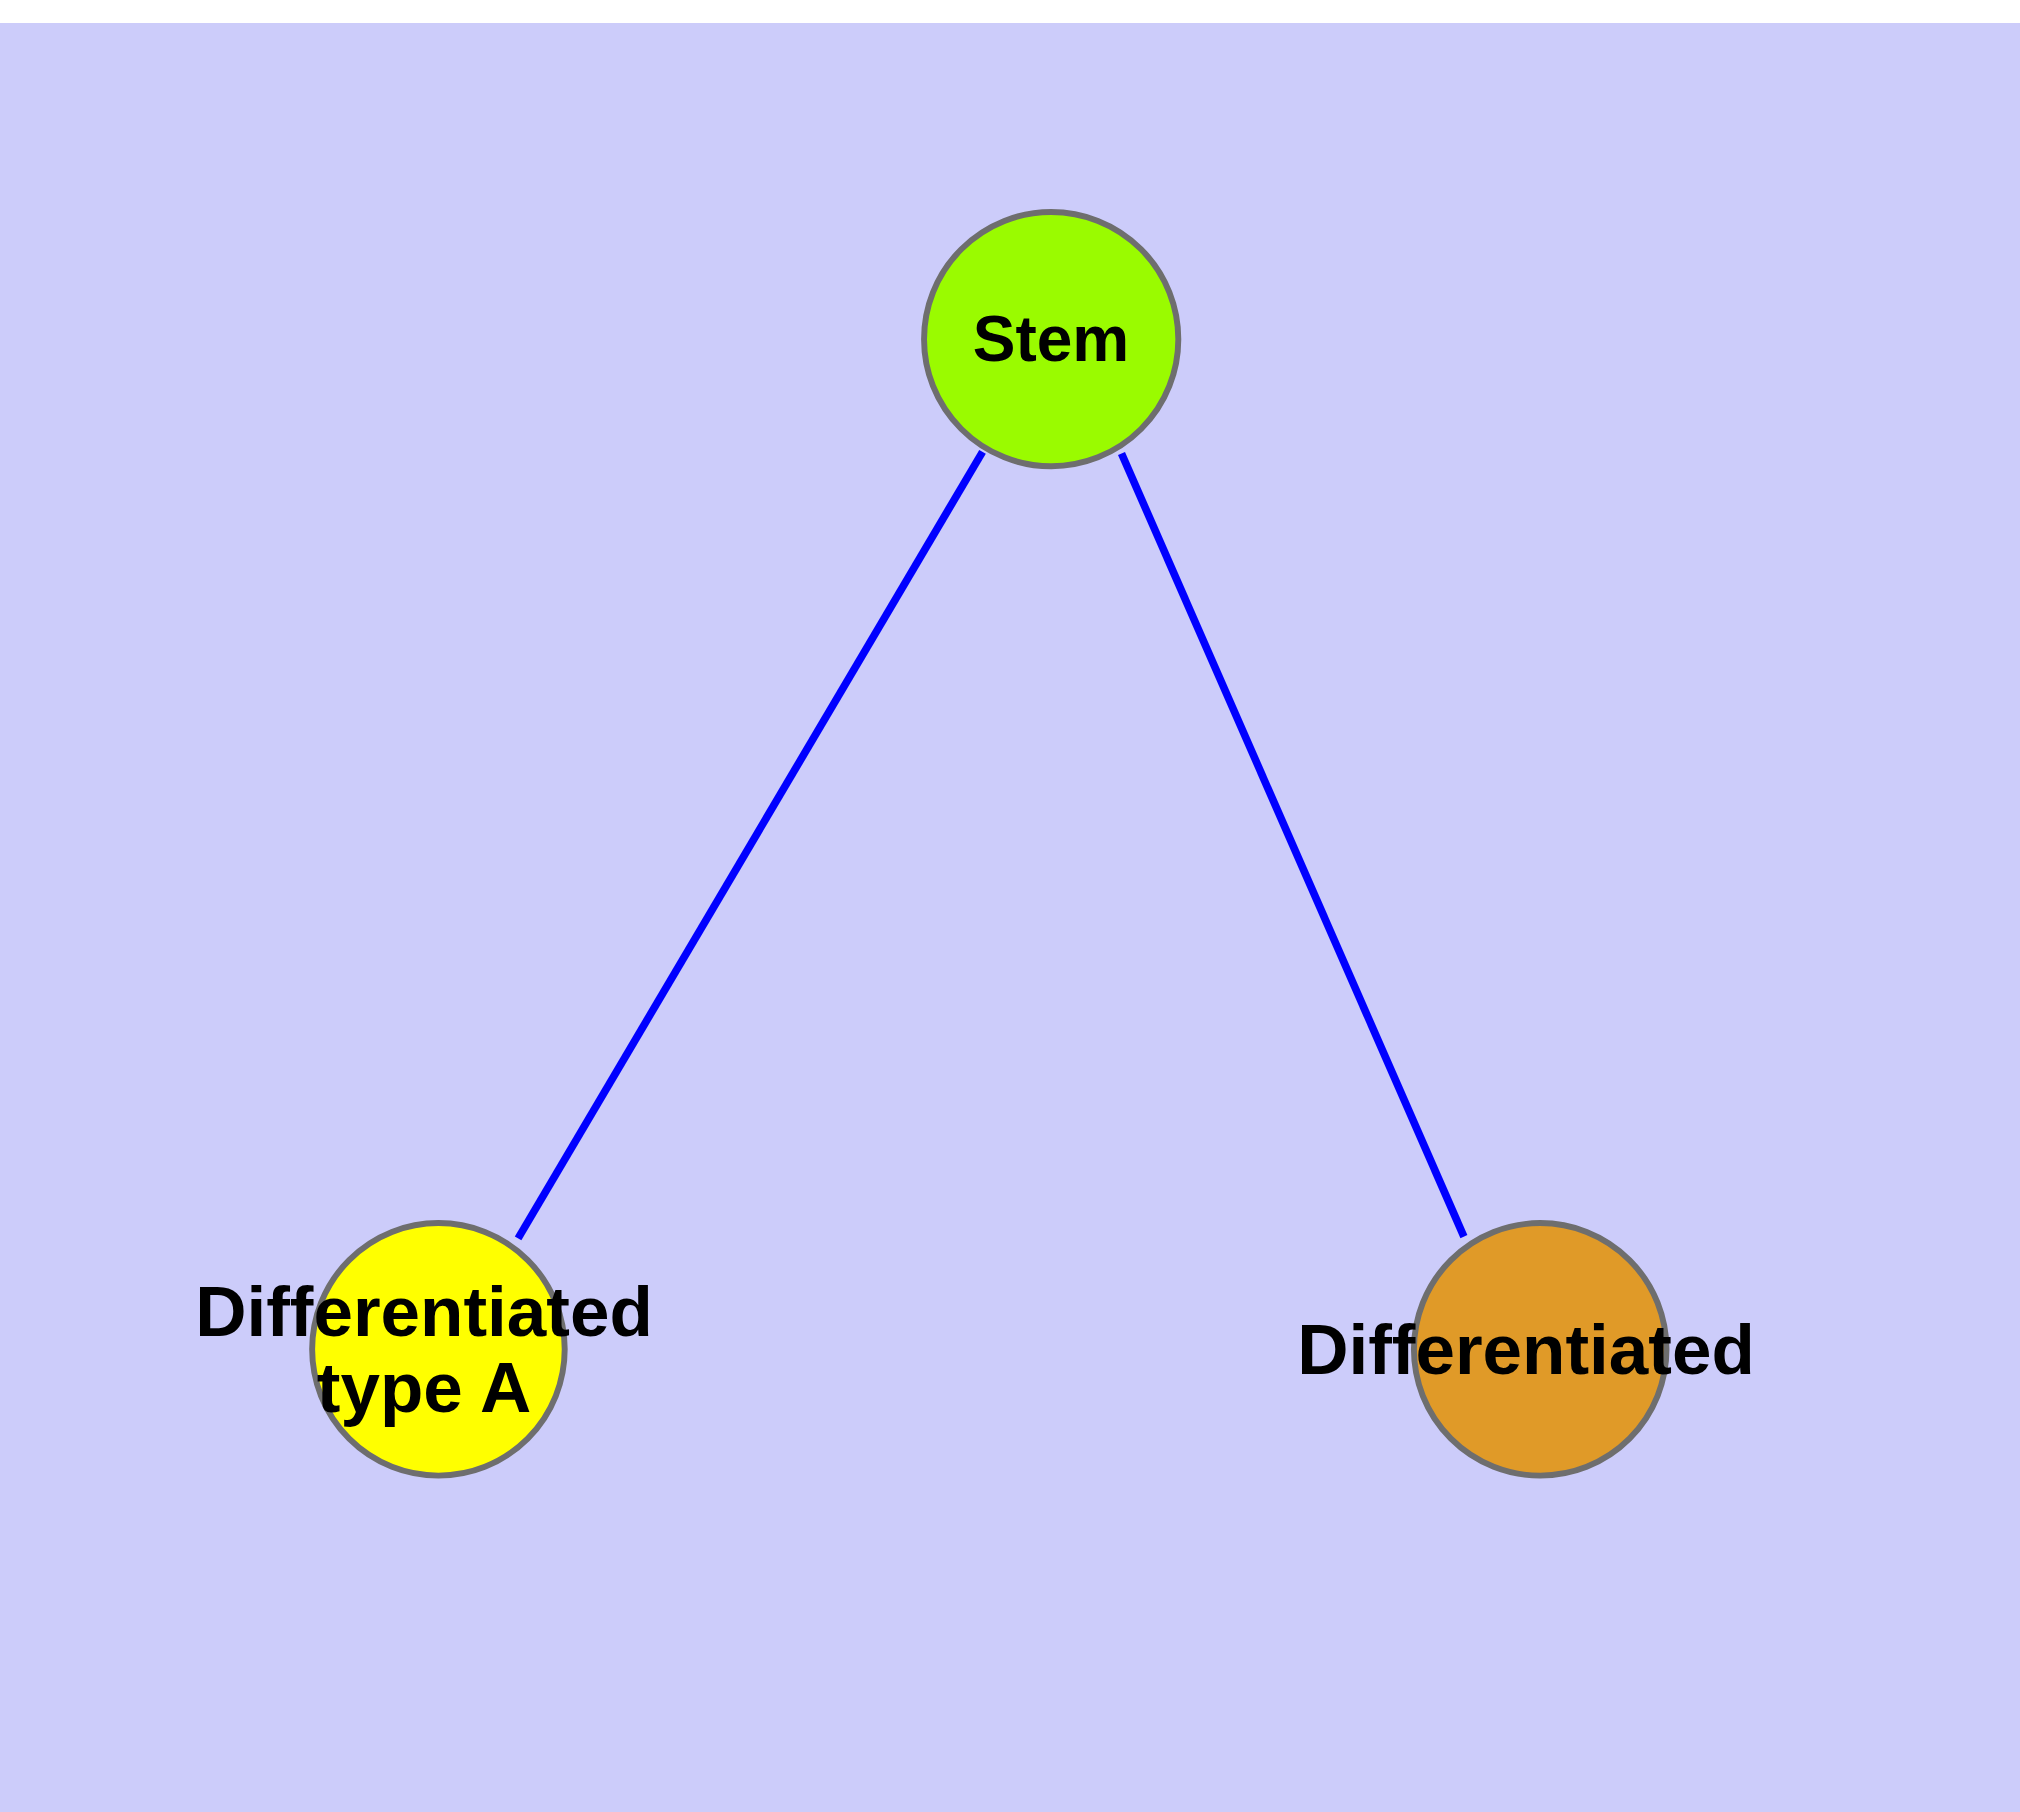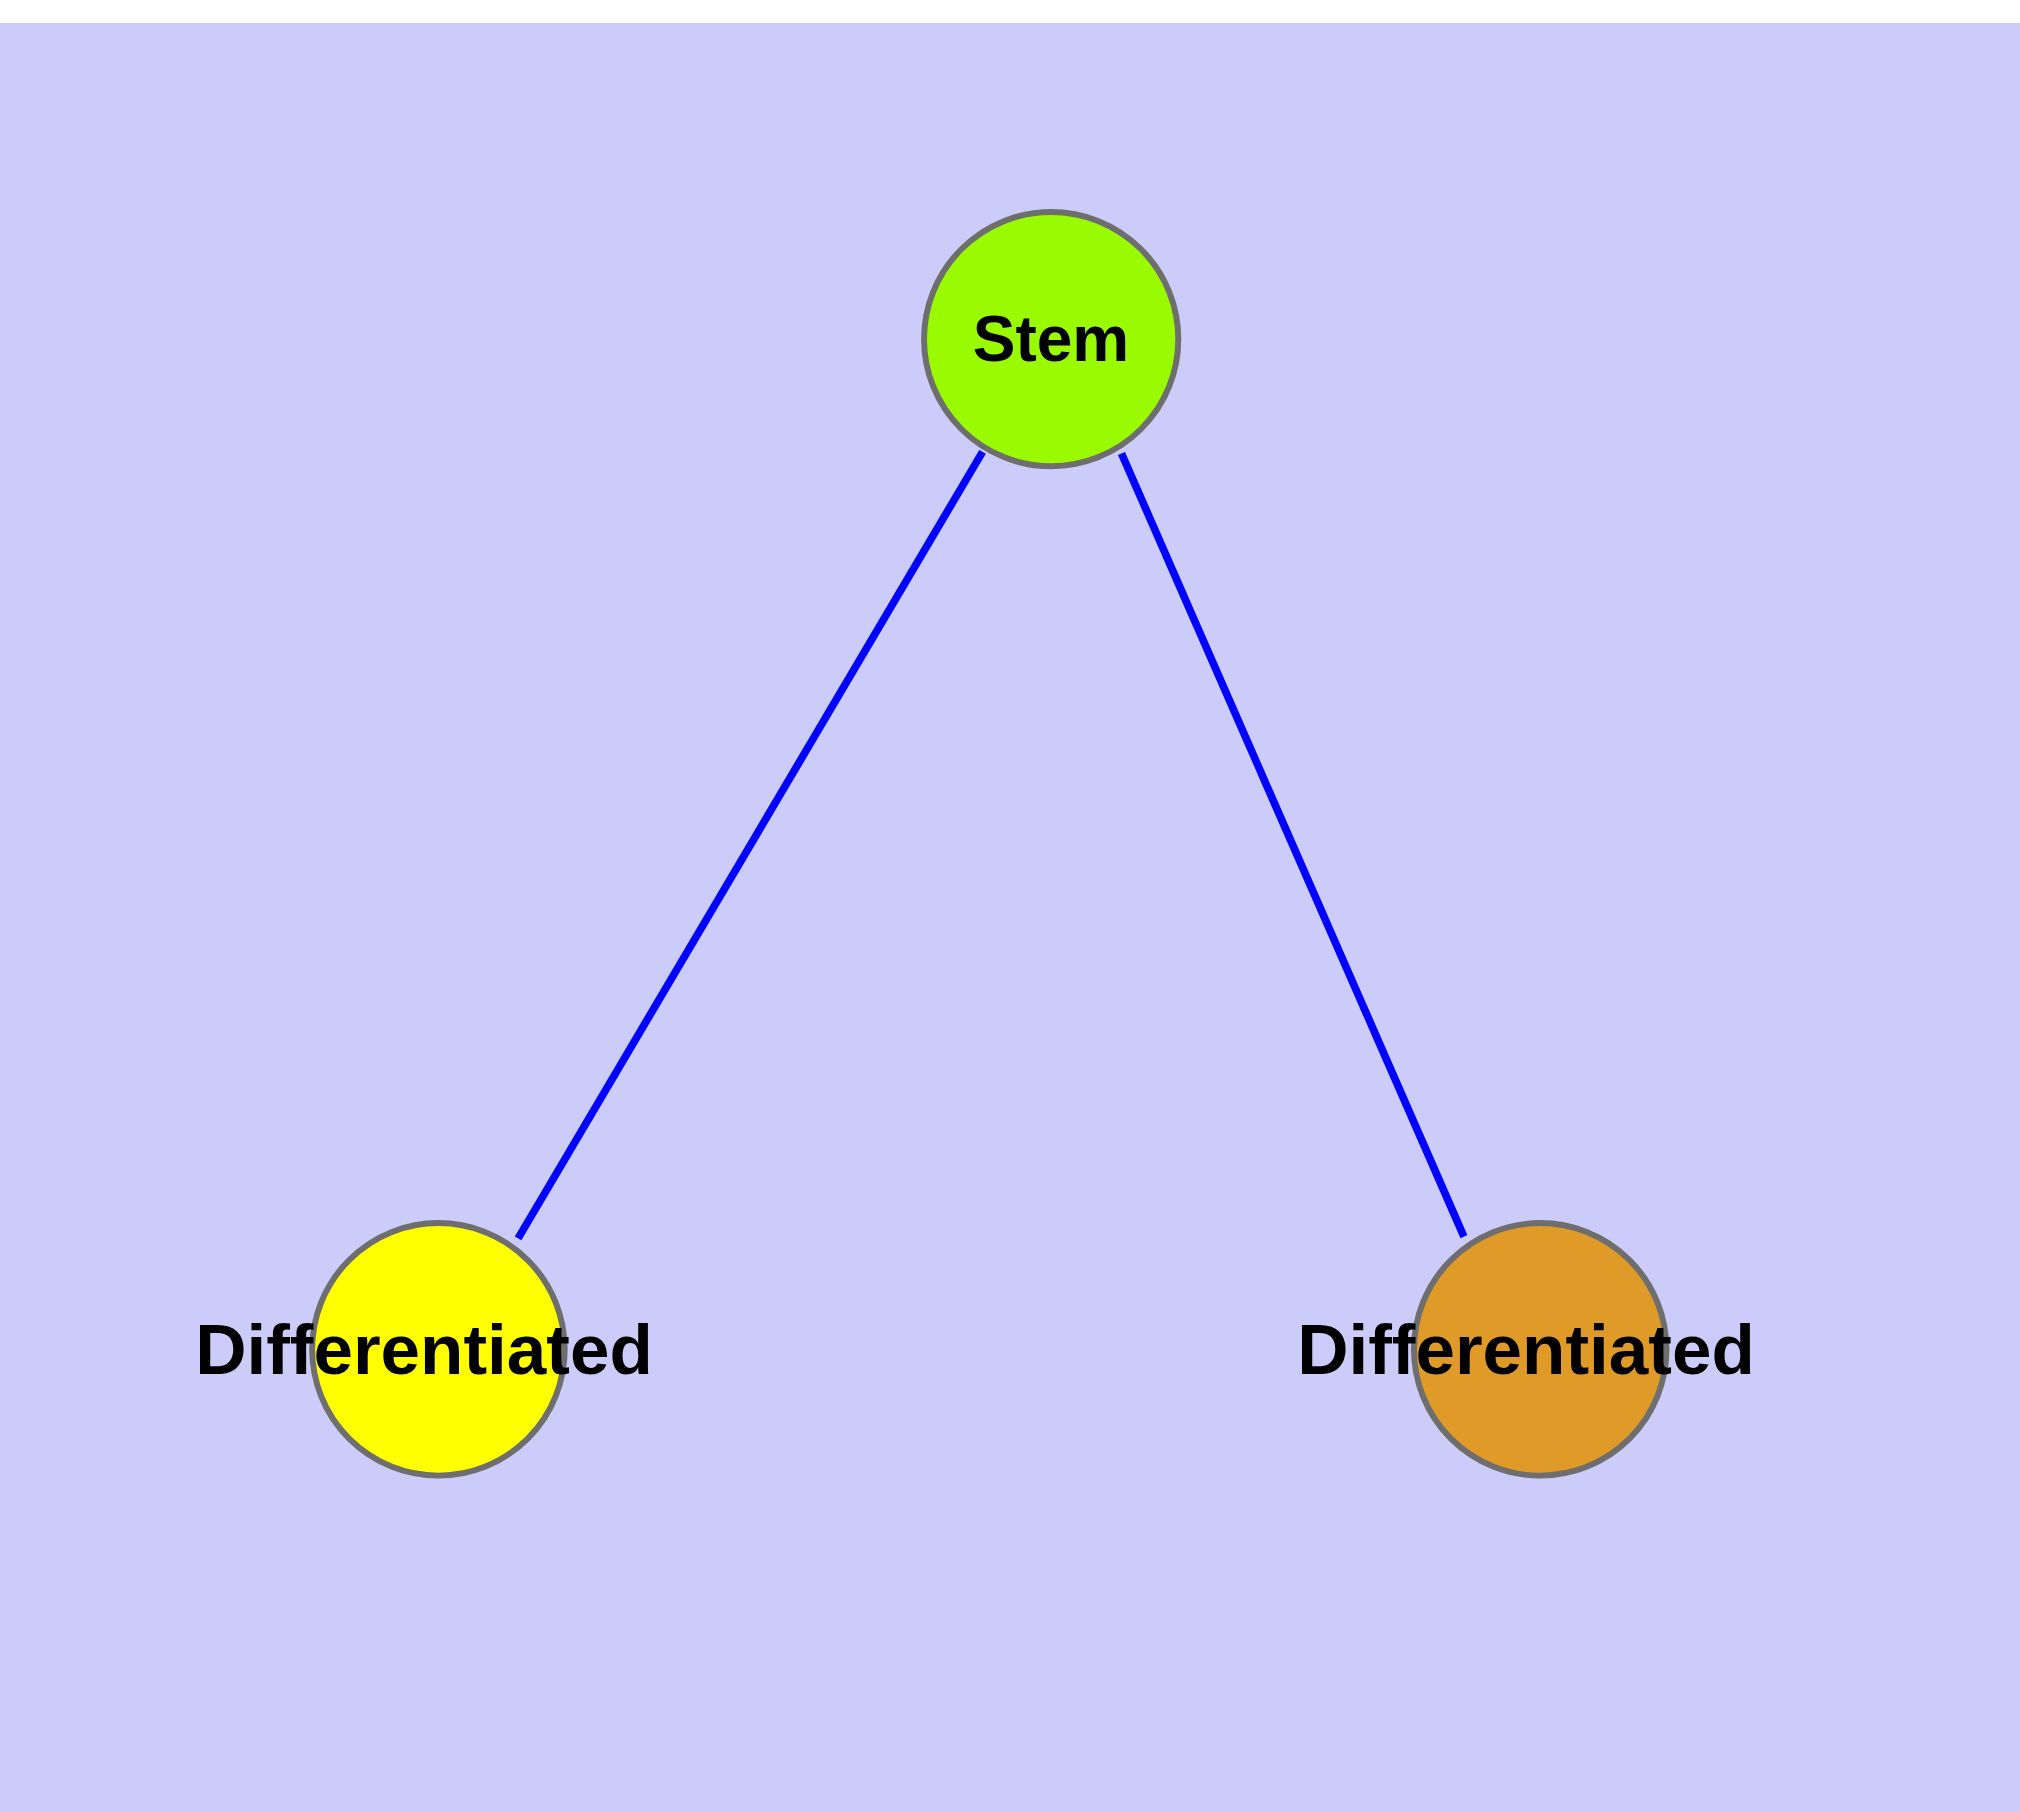--- a/index.html
+++ b/index.html
@@ -76,6 +76,7 @@
 
   <div class="node-label label-a">
     <span class="label-line">Differentiated</span>
+    <span class="label-line">type A</span>
   </div>
 
   <div class="node-label label-b">

